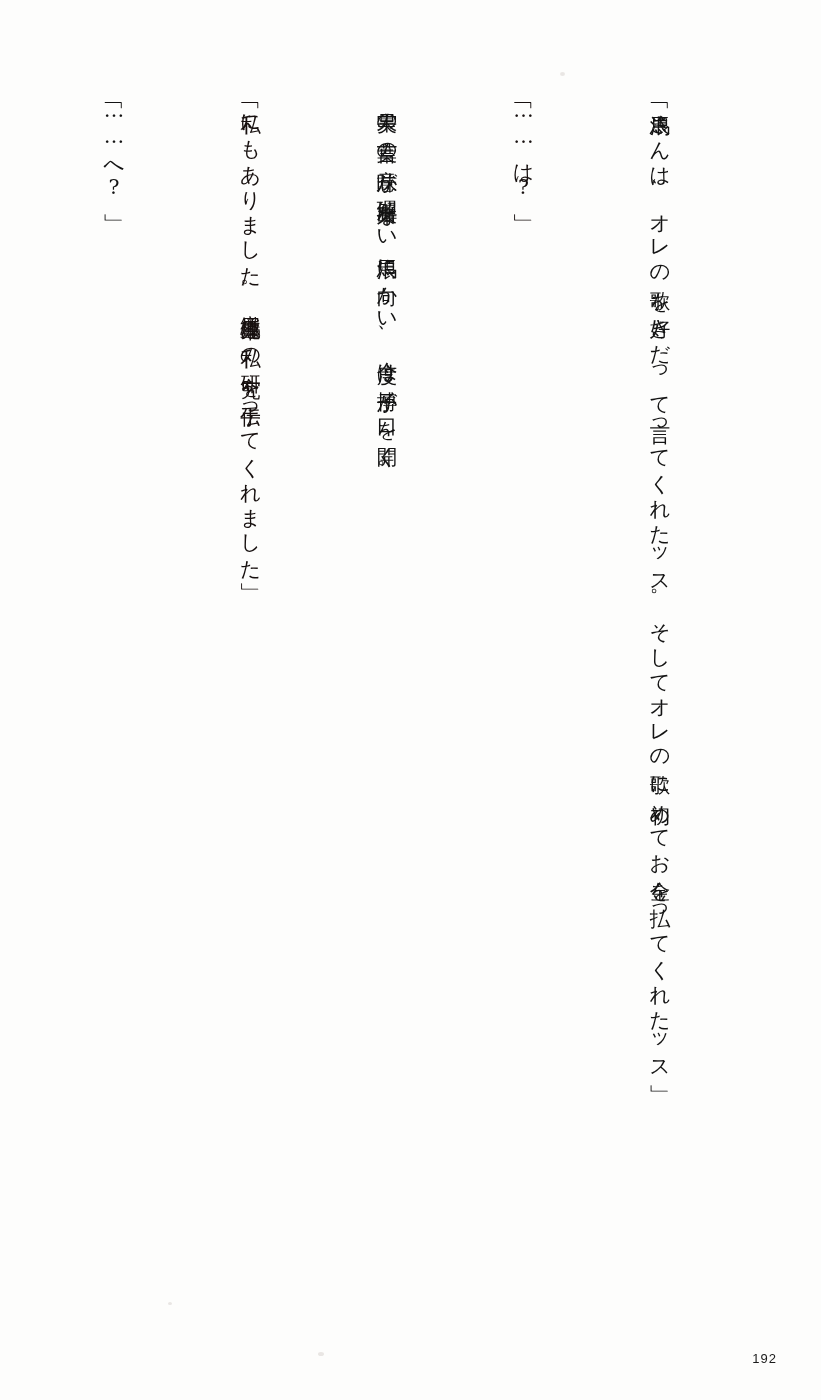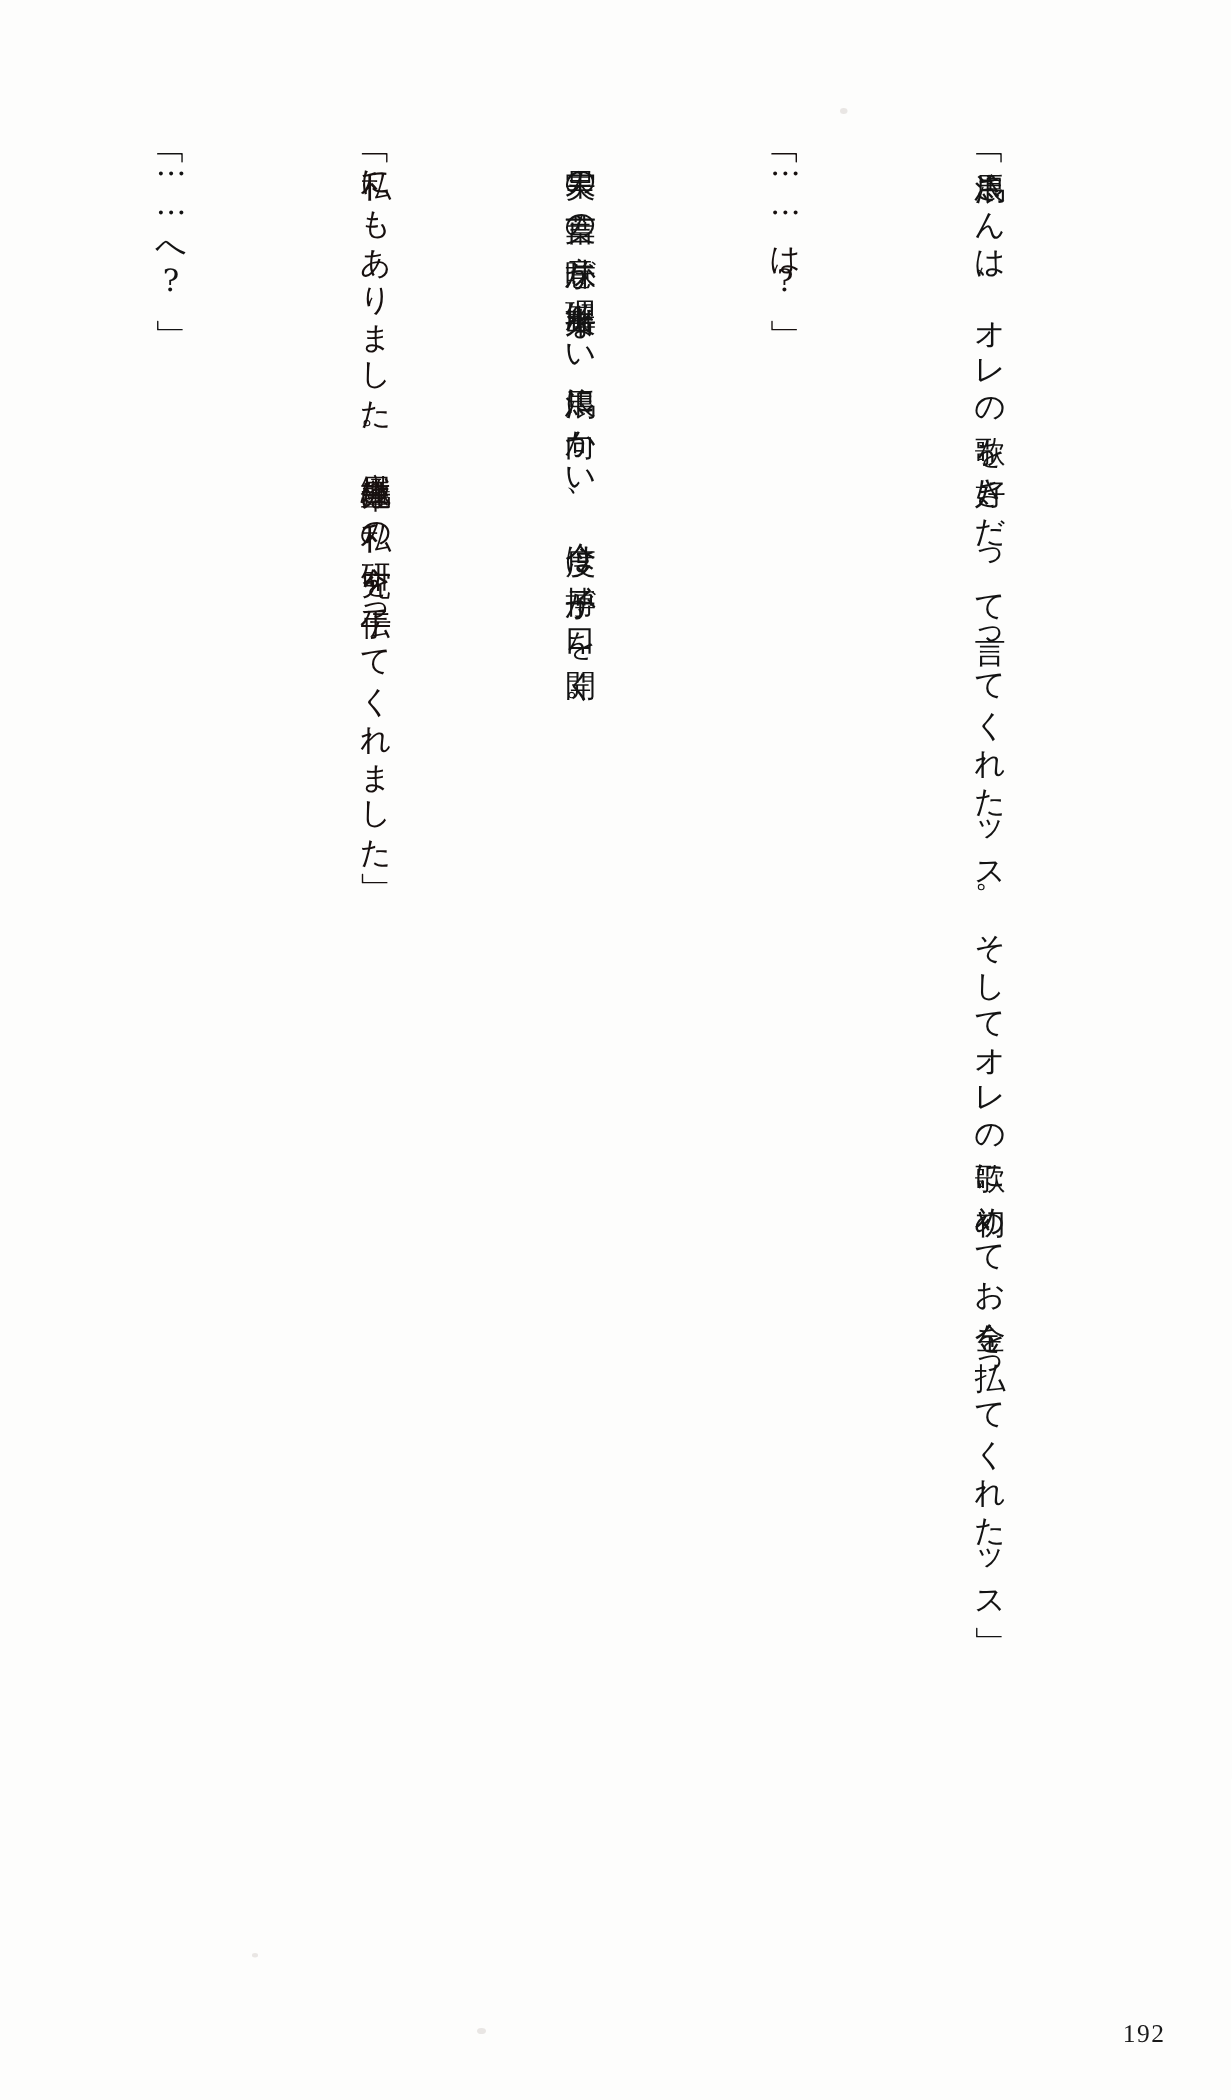--- a/index.html
+++ b/index.html
@@ -44,10 +44,10 @@
     position: absolute;
     right: 44px;
     bottom: 34px;
-    font-size: 17px;
+    font-size: 13px;
     letter-spacing: 1px;
     color: #1a1a1a;
-    font-family: Liberation Serif, serif;
+    font-family: Liberation Sans, sans-serif;
   }
 
   

